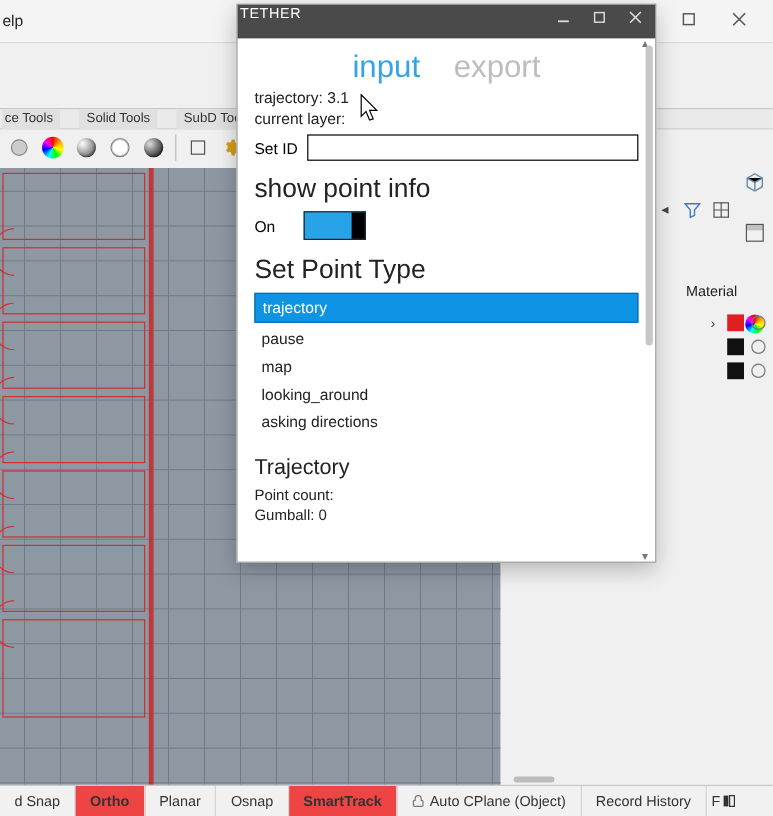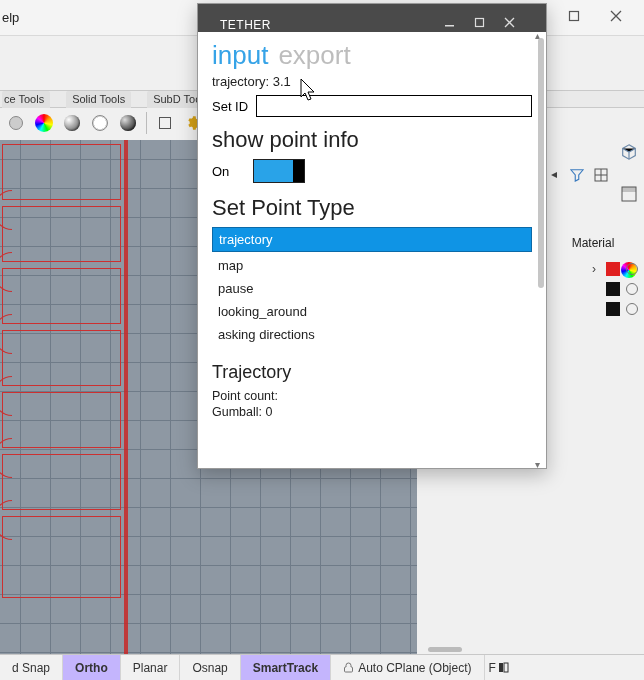--- a/index.html
+++ b/index.html
@@ -57,7 +57,7 @@
   
   .dialog { position:absolute; left:197px; top:3px; width:350px; height:466px;
             background:#fff; border:1px solid #999; box-shadow:0 6px 18px rgba(0,0,0,.25); z-index:50;}
-  .dlg-titlebar { height:28px; background:#4a4a4a; color:#fff; display:flex; align-items:flex-end; padding:0 22px; }
+  .dlg-titlebar { height:28px; background:#4a4a4a; color:#fff; display:flex; align-items:flex-start; padding:0 2px; }
   .dlg-titlebar .title { font-size:12px; letter-spacing:.5px;}
   .dlg-titlebar .spacer { flex:1;}
   .dlg-titlebar .winbtn { width:30px; height:20px; display:flex;align-items:center;justify-content:center; color:#ddd;}

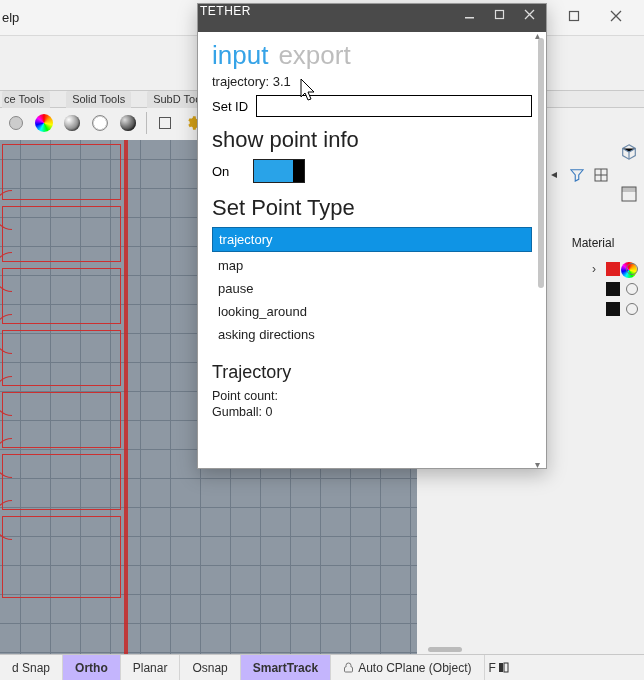--- a/index.html
+++ b/index.html
@@ -66,7 +66,7 @@
   .scroll-arrow-up { position:absolute; right:1px; top:-2px; width:10px; font-size:10px; color:#777; }
   .scroll-arrow-dn { position:absolute; right:1px; bottom:-2px; width:10px; font-size:10px; color:#777; }
 
-  .tabs-ie { display:flex; gap:10px; font-size:26px; margin-bottom:6px; line-height:1; font-weight:400;}
+  .tabs-ie { display:flex; gap:28px; font-size:26px; margin-bottom:6px; line-height:1; font-weight:400;justify-content:center;}
   .tabs-ie .t-active { color:#36a3e7; }
   .tabs-ie .t-inactive { color:#bdbdbd; }
   .meta-line { font-size:13px; color:#222; margin:2px 0; }

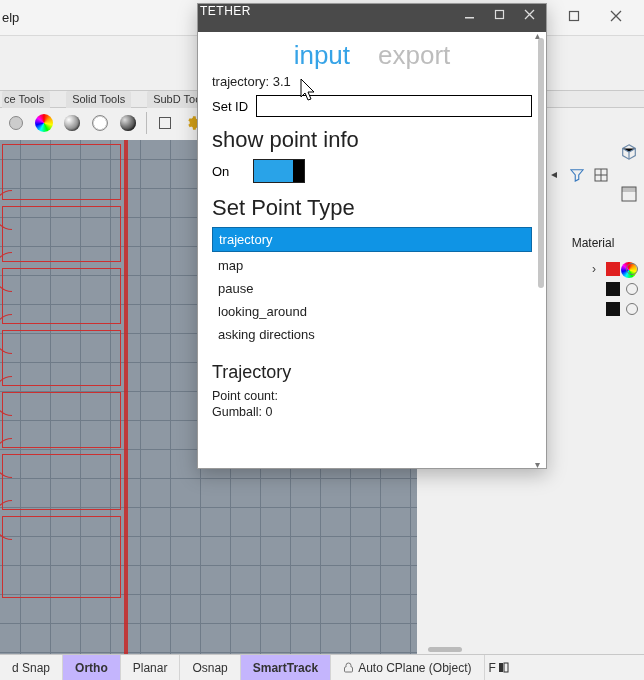--- a/index.html
+++ b/index.html
@@ -258,6 +258,10 @@
       <div class="meta-line">
         <span>trajectory: </span><span>3.1</span>
       </div>
+      <div class="meta-line">
+        <span>current layer:</span>
+        <span></span>
+      </div>
 
       <div class="row-setid">
         <label>Set ID</label>

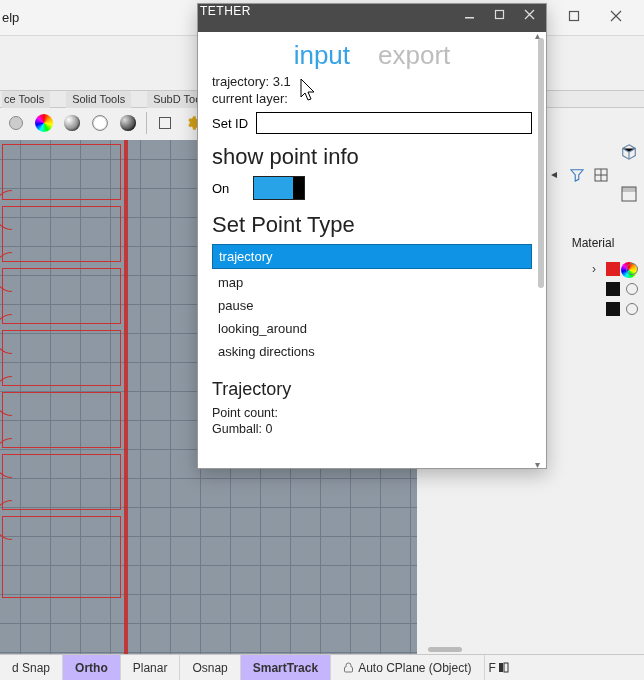--- a/index.html
+++ b/index.html
@@ -279,8 +279,8 @@
       <div class="section-h">Set Point Type</div>
       <div class="opt-list">
         <div class="opt selected">trajectory</div>
+        <div class="opt">pause</div>
         <div class="opt">map</div>
-        <div class="opt">pause</div>
         <div class="opt">looking_around</div>
         <div class="opt">asking directions</div>
       </div>

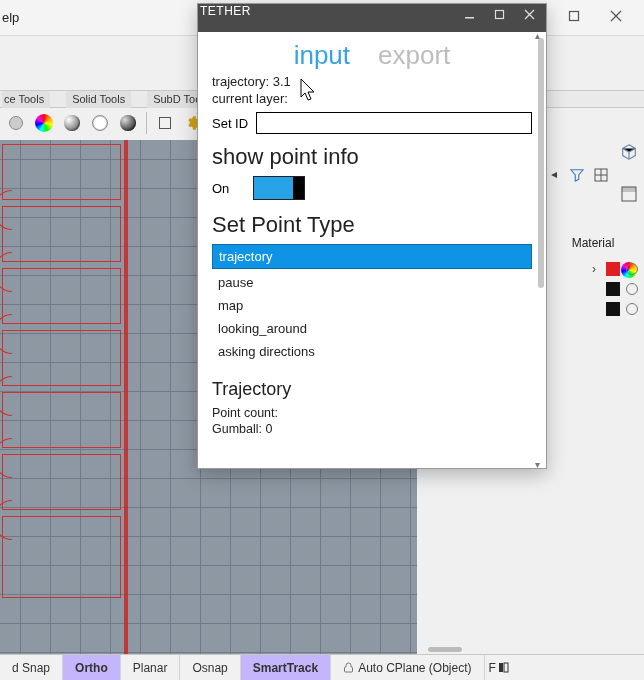--- a/index.html
+++ b/index.html
@@ -50,7 +50,7 @@
   
   .statusbar { position:absolute; left:0; right:0; bottom:0; height:26px; background:#f1f1f1; border-top:1px solid #c8c8c8; display:flex; align-items:center; font-size:12px; color:#333;}
   .statusbar .seg { padding:0 12px; height:100%; display:flex; align-items:center; border-right:1px solid #d4d4d4;}
-  .statusbar .seg.active { background:#c4b5fd;}
+  .statusbar .seg.active { background:#ef4444;}
   .statusbar .seg.bold { font-weight:600;}
   .thumb-bar { position:absolute; bottom:28px; left:428px; width:34px; height:5px; border-radius:3px; background:#bbb;}
 

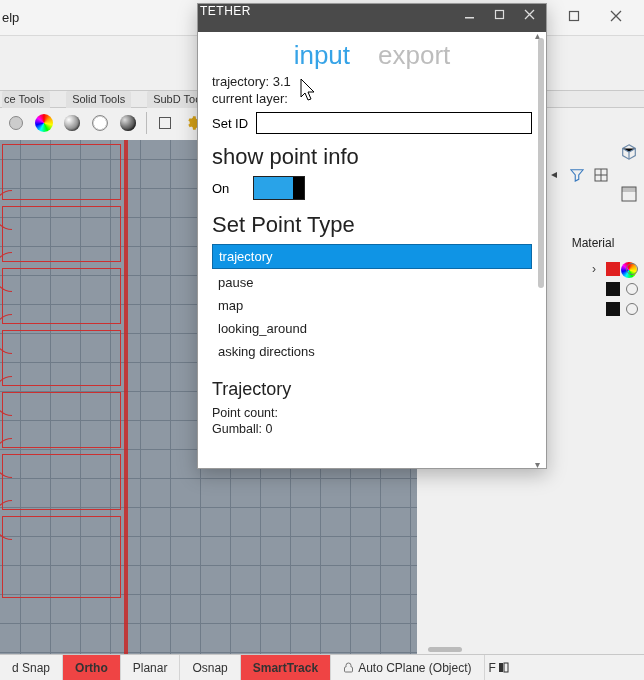--- a/index.html
+++ b/index.html
@@ -316,6 +316,7 @@
         </svg>
       <span>Auto CPlane (Object)</span>
     </div>
+    <div class="seg">Record History</div>
     <div class="seg" style="padding:0 4px;border-right:none;">
       <span>F</span>
       <svg width="11" height="11" viewBox="0 0 11 11" style="margin-left:2px">

